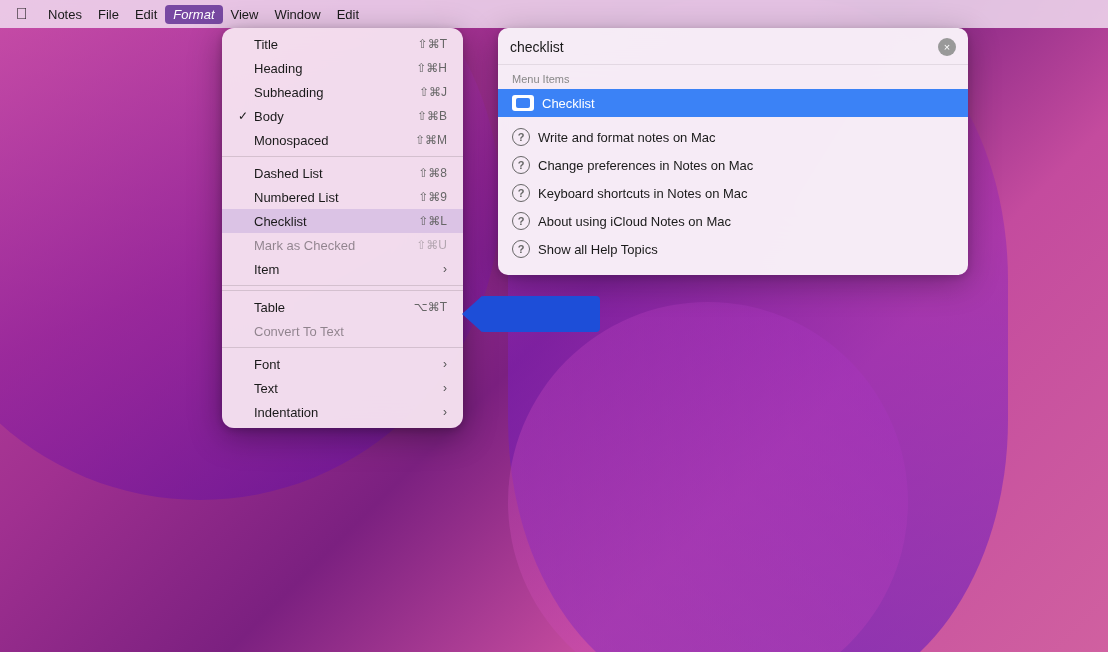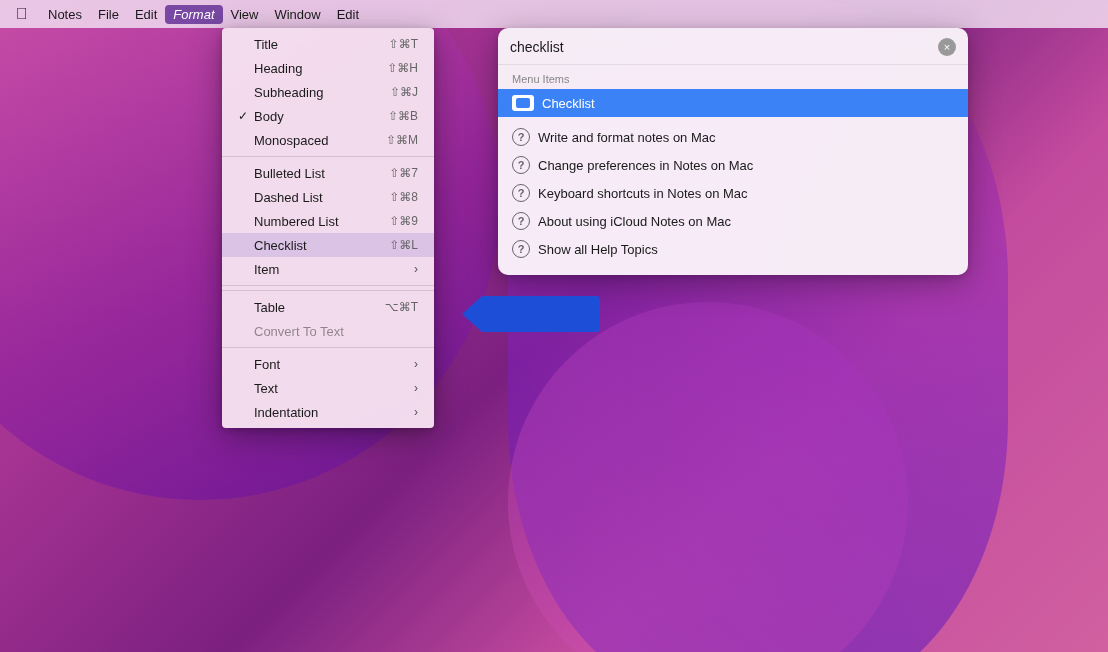--- a/index.html
+++ b/index.html
@@ -86,10 +86,10 @@
       position: absolute;
       top: 28px;
       left: 222px;
-      width: 212px;
+      width: 241px;
       background: rgba(245, 225, 240, 0.97);
       backdrop-filter: blur(30px);
-      border-radius: 4px;
+      border-radius: 12px;
       box-shadow: 0 8px 32px rgba(0,0,0,0.35), 0 2px 8px rgba(0,0,0,0.2);
       z-index: 200;
       padding: 4px 0;

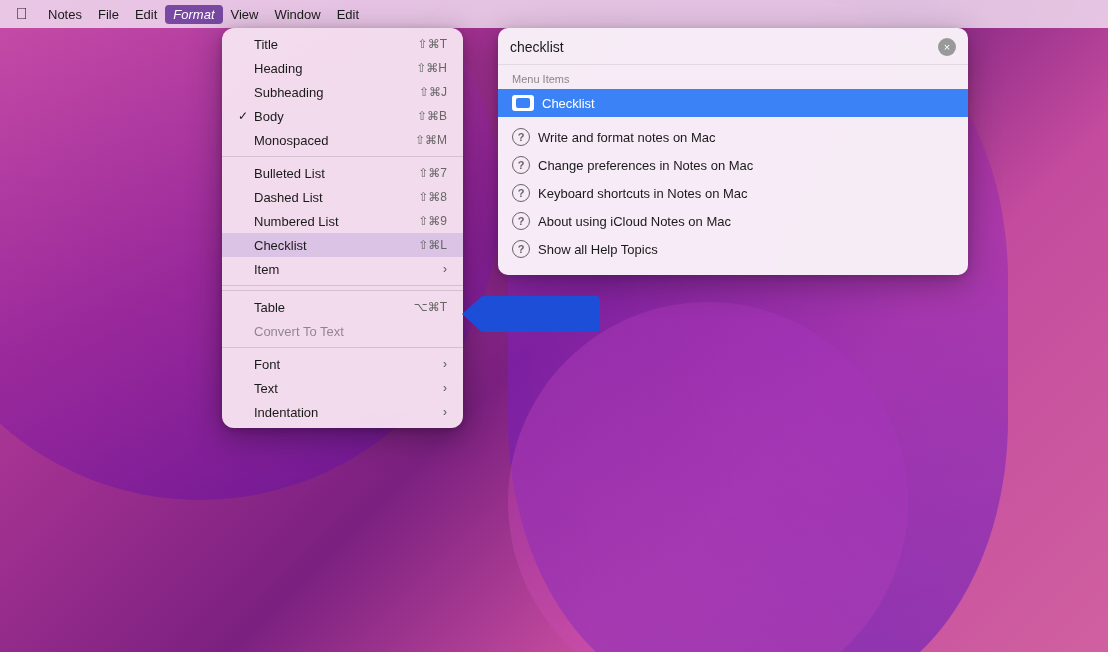--- a/index.html
+++ b/index.html
@@ -344,11 +344,6 @@
 
   <div class="menu-divider"></div>
 
-  <div class="menu-item">
-    <span class="menu-item-check"></span>
-    <span class="menu-item-label">Bulleted List</span>
-    <span class="menu-item-shortcut">⇧⌘7</span>
-  </div>
 
   <div class="menu-item">
     <span class="menu-item-check"></span>

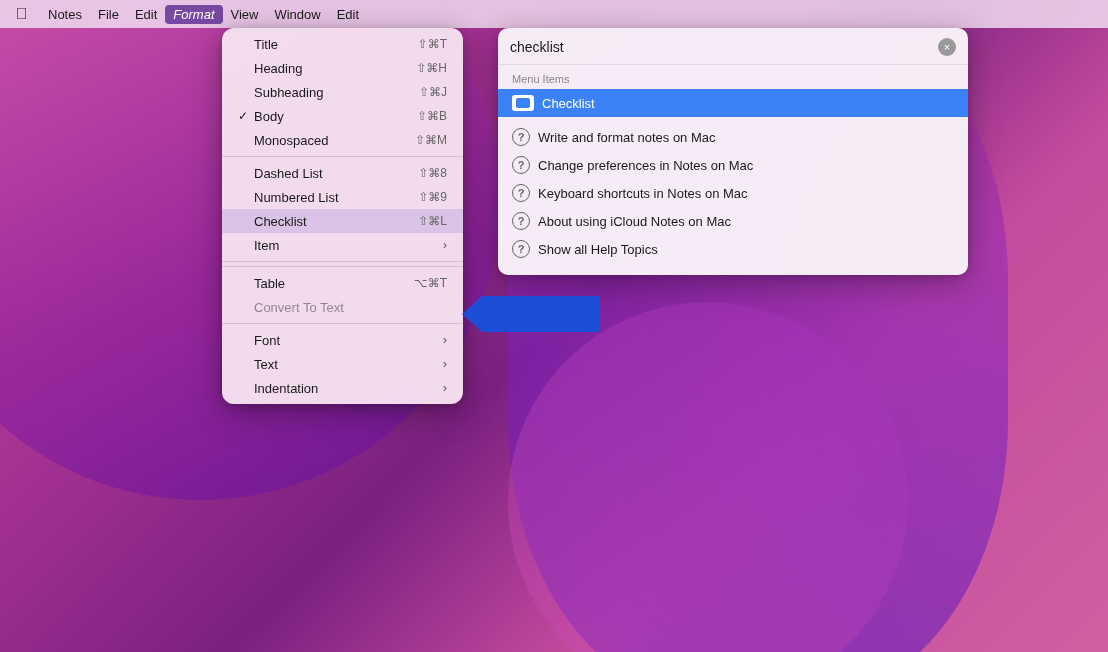--- a/index.html
+++ b/index.html
@@ -363,6 +363,11 @@
     <span class="menu-item-shortcut">⇧⌘L</span>
   </div>
 
+  <div class="menu-item disabled">
+    <span class="menu-item-check"></span>
+    <span class="menu-item-label">Mark as Checked</span>
+    <span class="menu-item-shortcut">⇧⌘U</span>
+  </div>
 
   <div class="menu-item">
     <span class="menu-item-check"></span>

